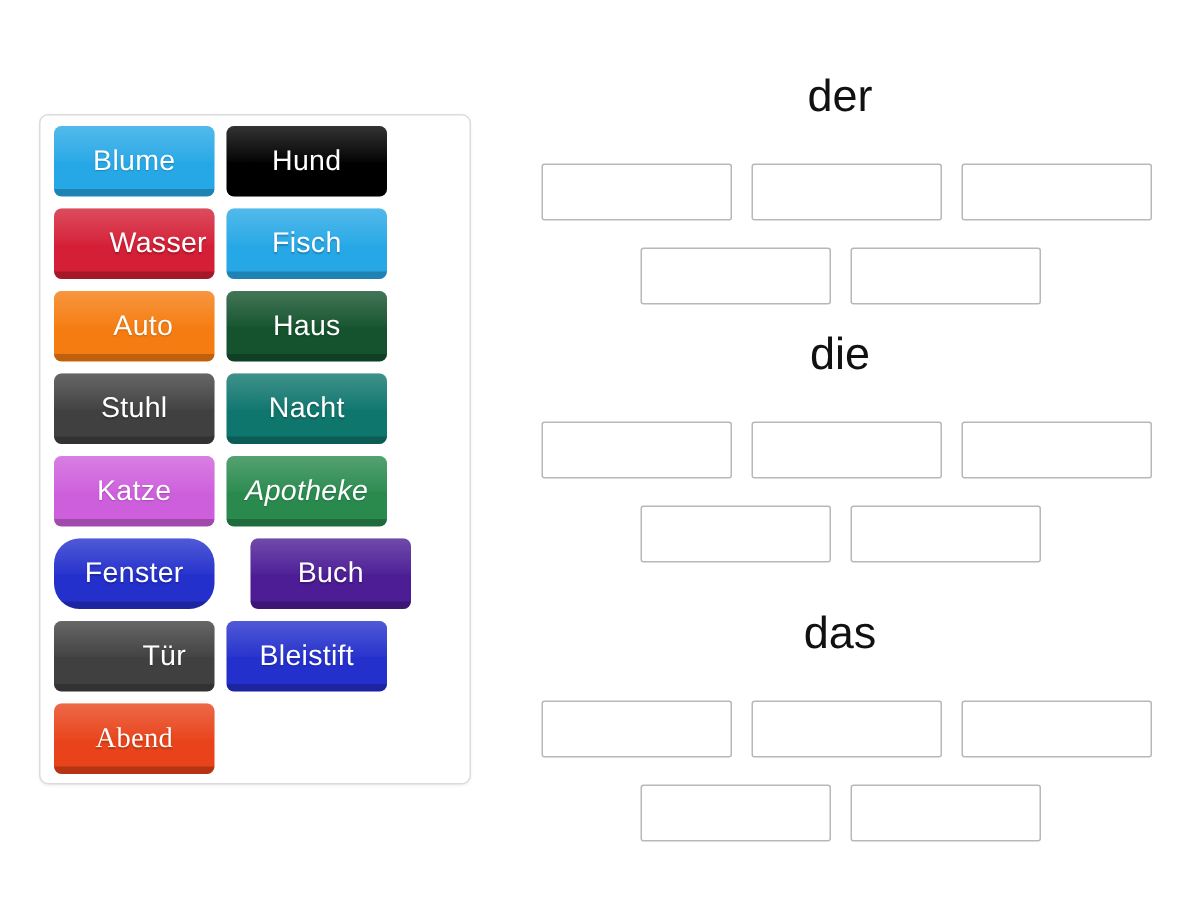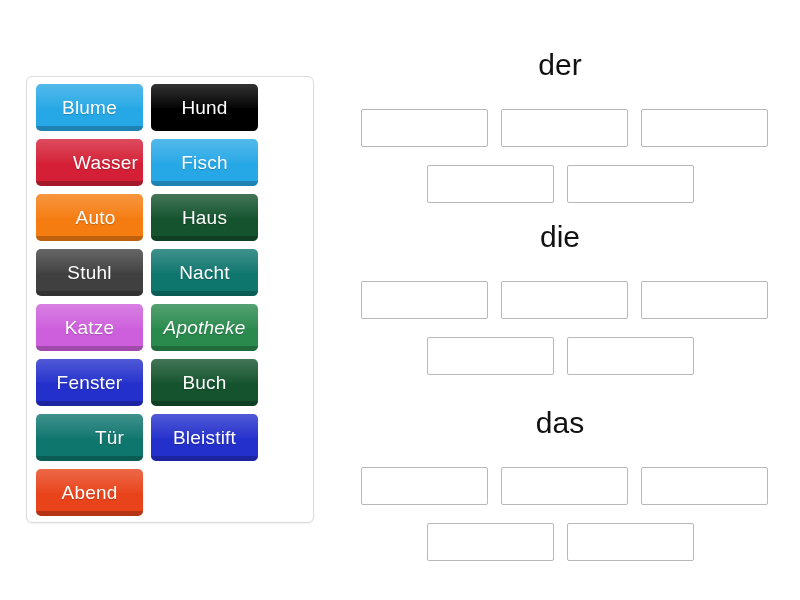--- a/index.html
+++ b/index.html
@@ -154,7 +154,7 @@
         <div class="tile" style="background: rgb(42, 138, 78); font-style: italic;">
           <span>Apotheke</span>
         </div>
-        <div class="tile" style="background: rgb(36, 48, 204);">
+        <div class="tile" style="background: rgb(36, 48, 204); border-radius: 17px;">
           <span>Fenster</span>
         </div>
         <div class="tile" style="background: #14532d;">

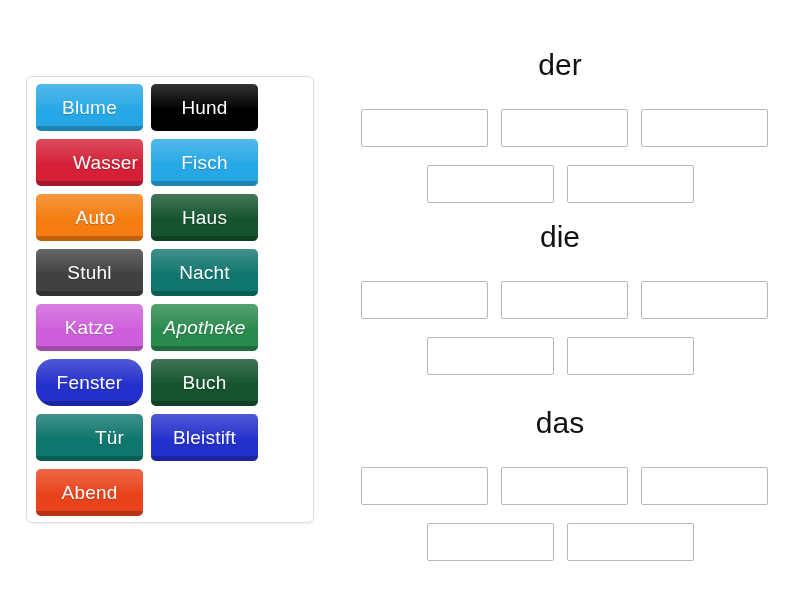--- a/index.html
+++ b/index.html
@@ -157,7 +157,7 @@
         <div class="tile" style="background: rgb(36, 48, 204); border-radius: 17px;">
           <span>Fenster</span>
         </div>
-        <div class="tile" style="background: #14532d;">
+        <div class="tile" style="background: #4c1d95; margin-left: 16px;">
           <span>Buch</span>
         </div>
         <div class="tile" style="background: #0f766e; padding-left: 40px;">

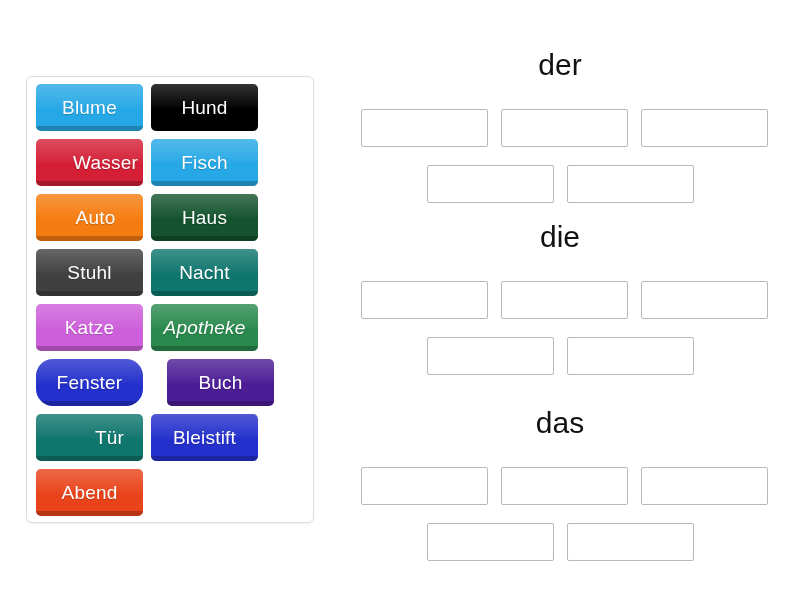--- a/index.html
+++ b/index.html
@@ -160,7 +160,7 @@
         <div class="tile" style="background: #4c1d95; margin-left: 16px;">
           <span>Buch</span>
         </div>
-        <div class="tile" style="background: #0f766e; padding-left: 40px;">
+        <div class="tile" style="background: #404040; padding-left: 40px;">
           <span>Tür</span>
         </div>
         <div class="tile" style="background: rgb(36, 48, 204);">

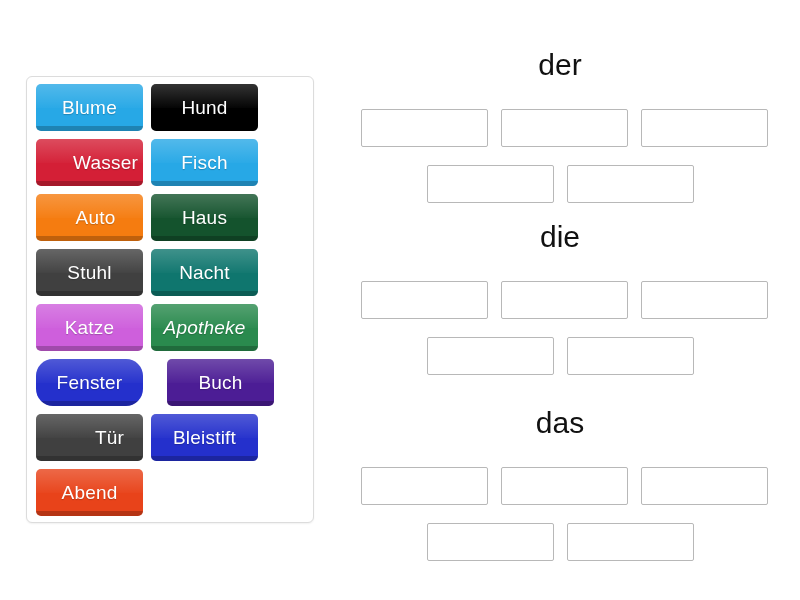--- a/index.html
+++ b/index.html
@@ -166,7 +166,7 @@
         <div class="tile" style="background: rgb(36, 48, 204);">
           <span>Bleistift</span>
         </div>
-        <div class="tile" style="background: rgb(232, 67, 26);">
+        <div class="tile" style="background: rgb(232, 67, 26); font-family: Liberation Serif, serif;">
           <span>Abend</span>
         </div>
       </div>

